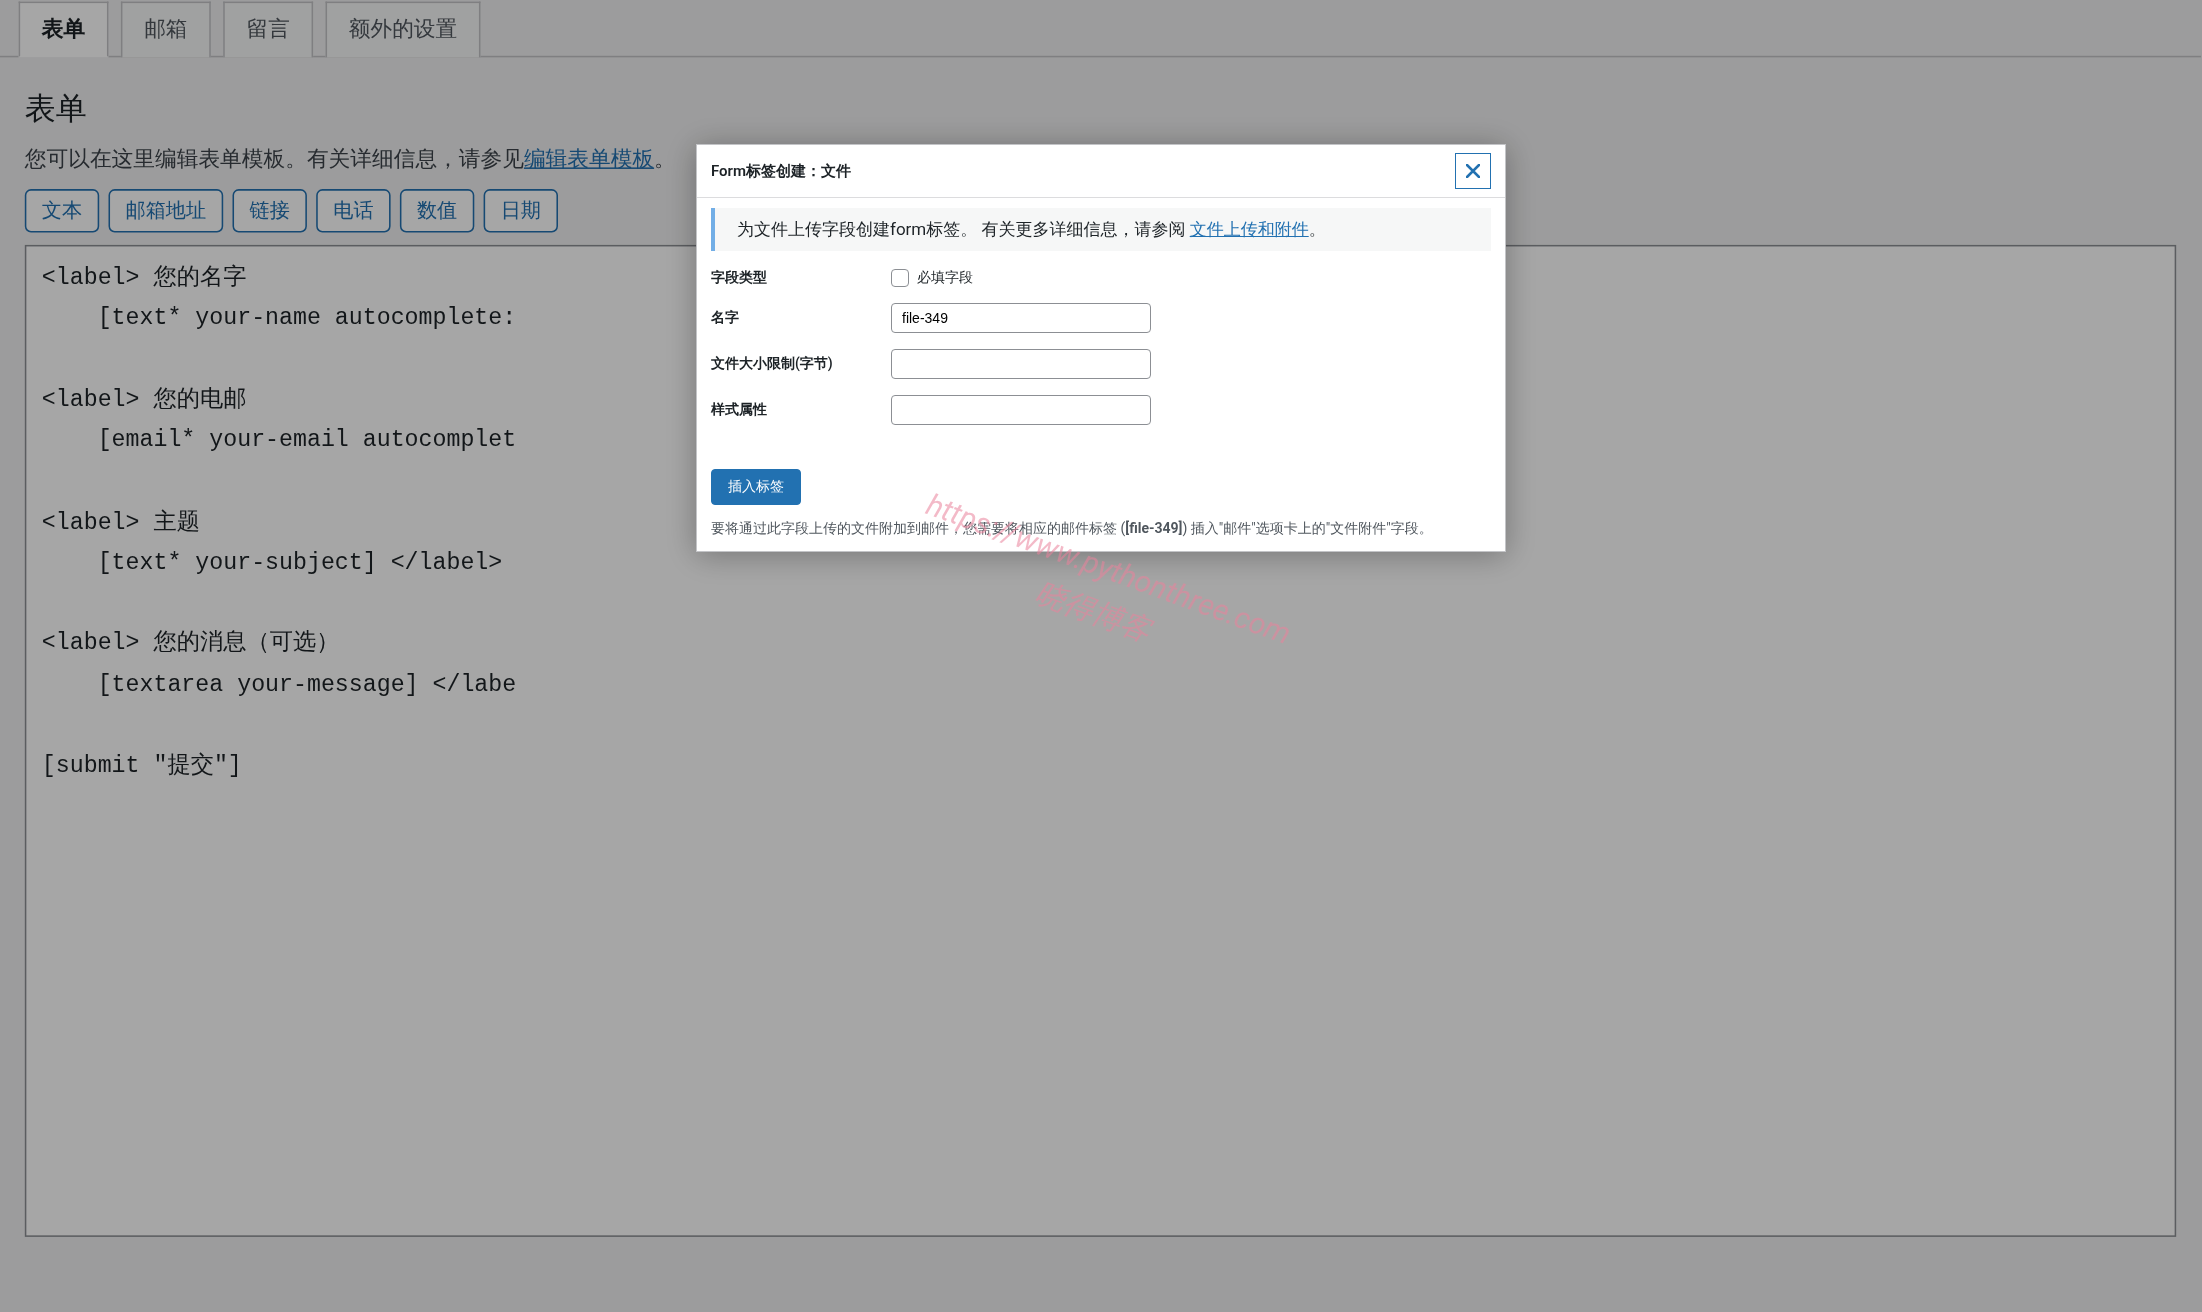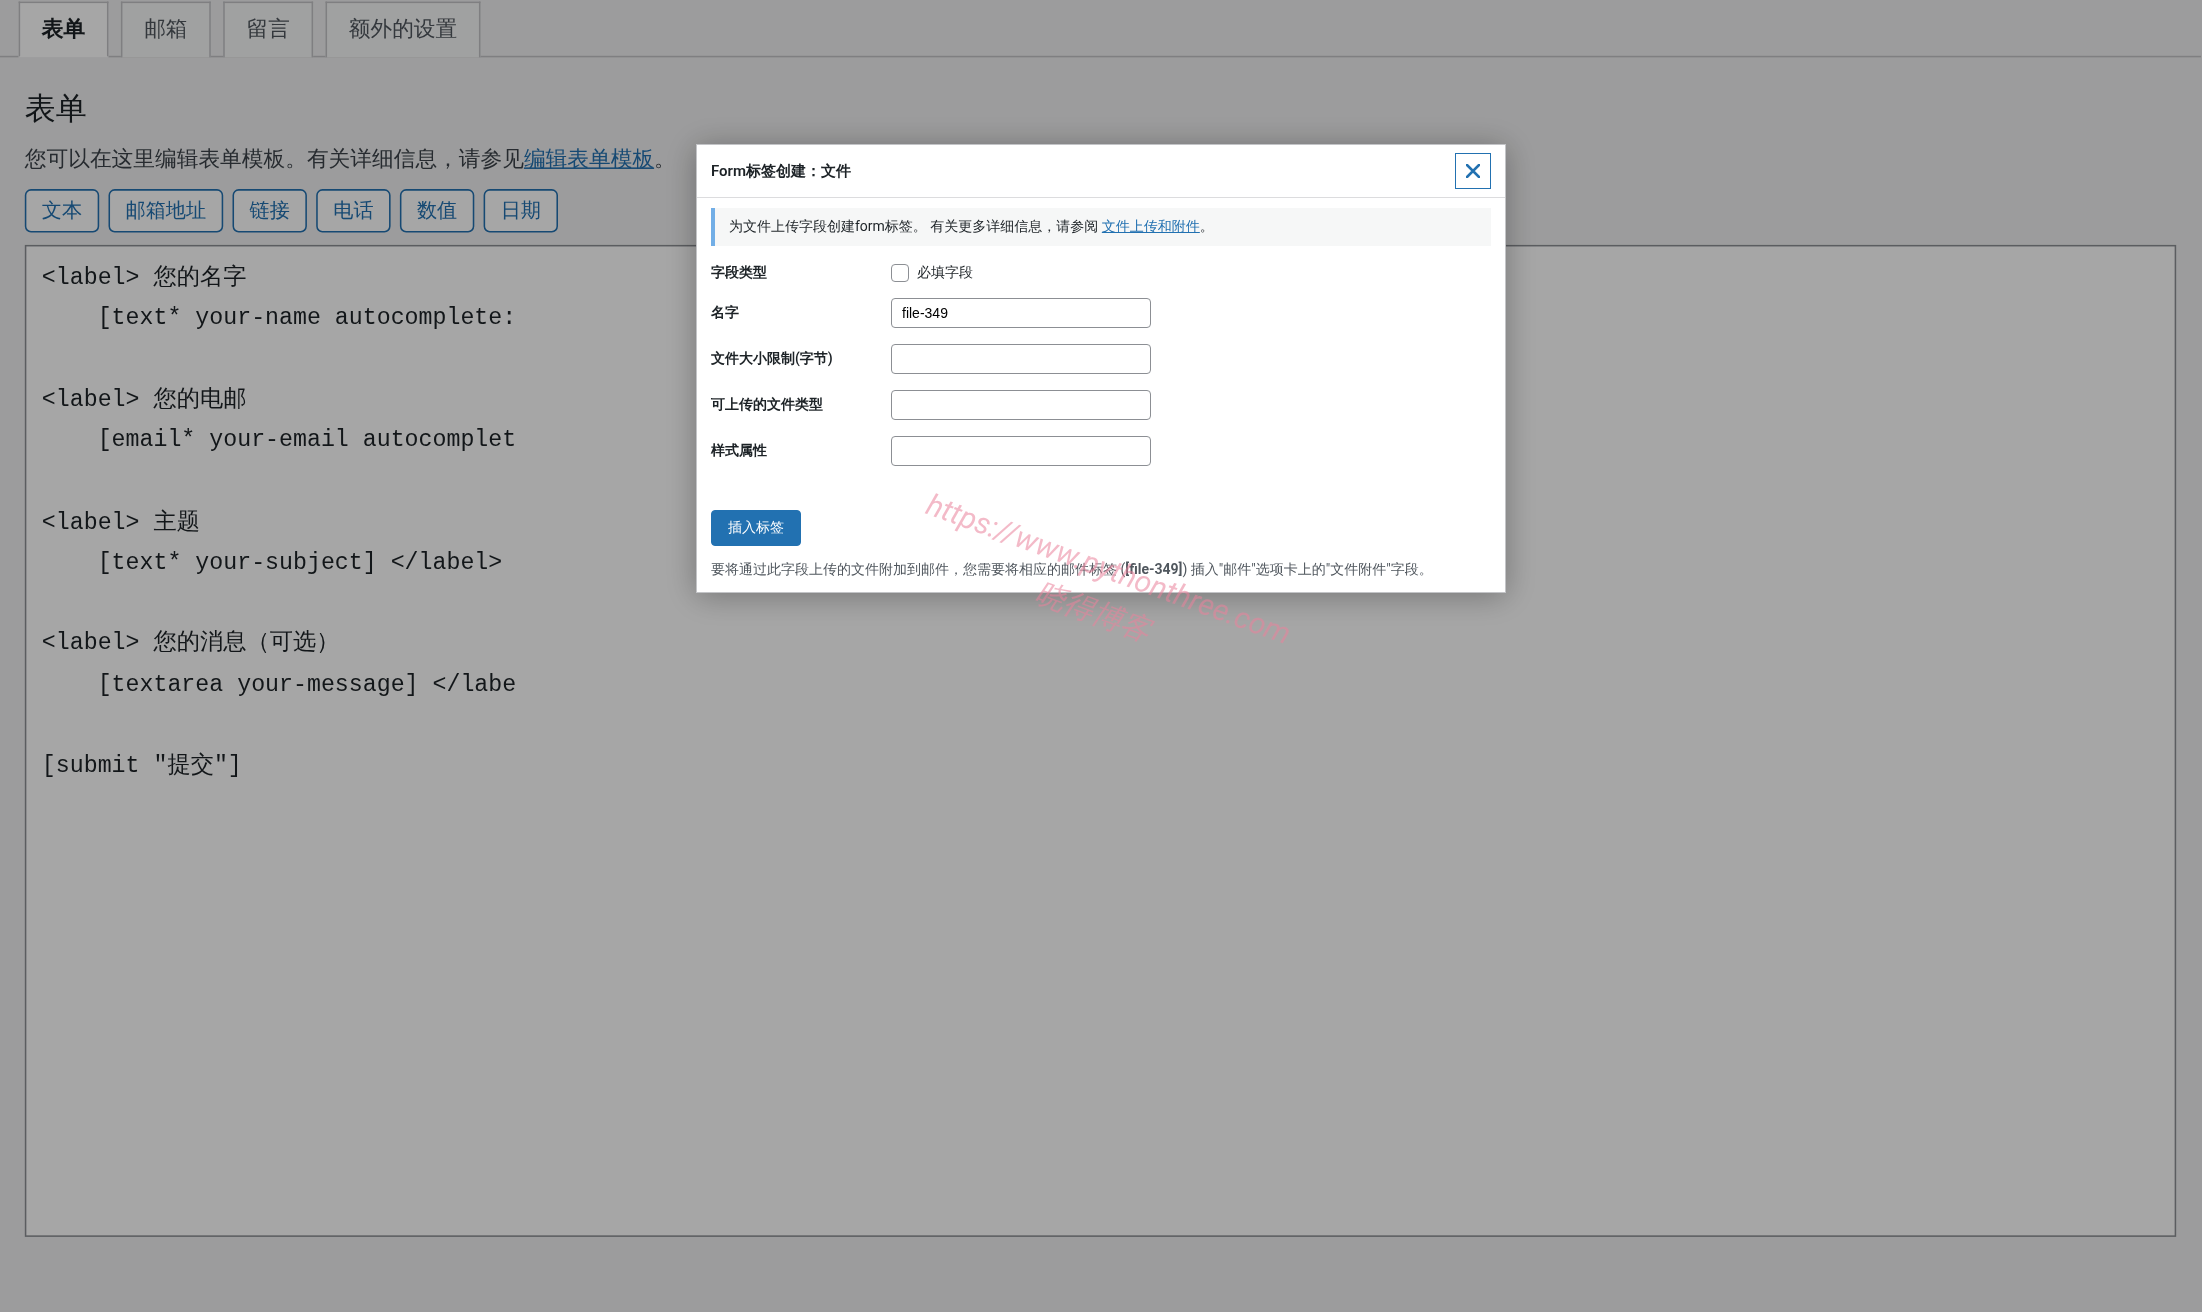--- a/index.html
+++ b/index.html
@@ -87,9 +87,9 @@
 .info-box {
   border-left: 4px solid #72aee6;
   background: #f6f7f7;
-  padding: 10px 14px;
+  padding: 10px 22px;
   margin-bottom: 18px;
-  font-size: 14px;
+  font-size: 17px;
 }
 .info-box a { color: #2271b1; text-decoration: underline; }
 .form-row { display: flex; align-items: center; gap: 10px; margin-bottom: 16px; }

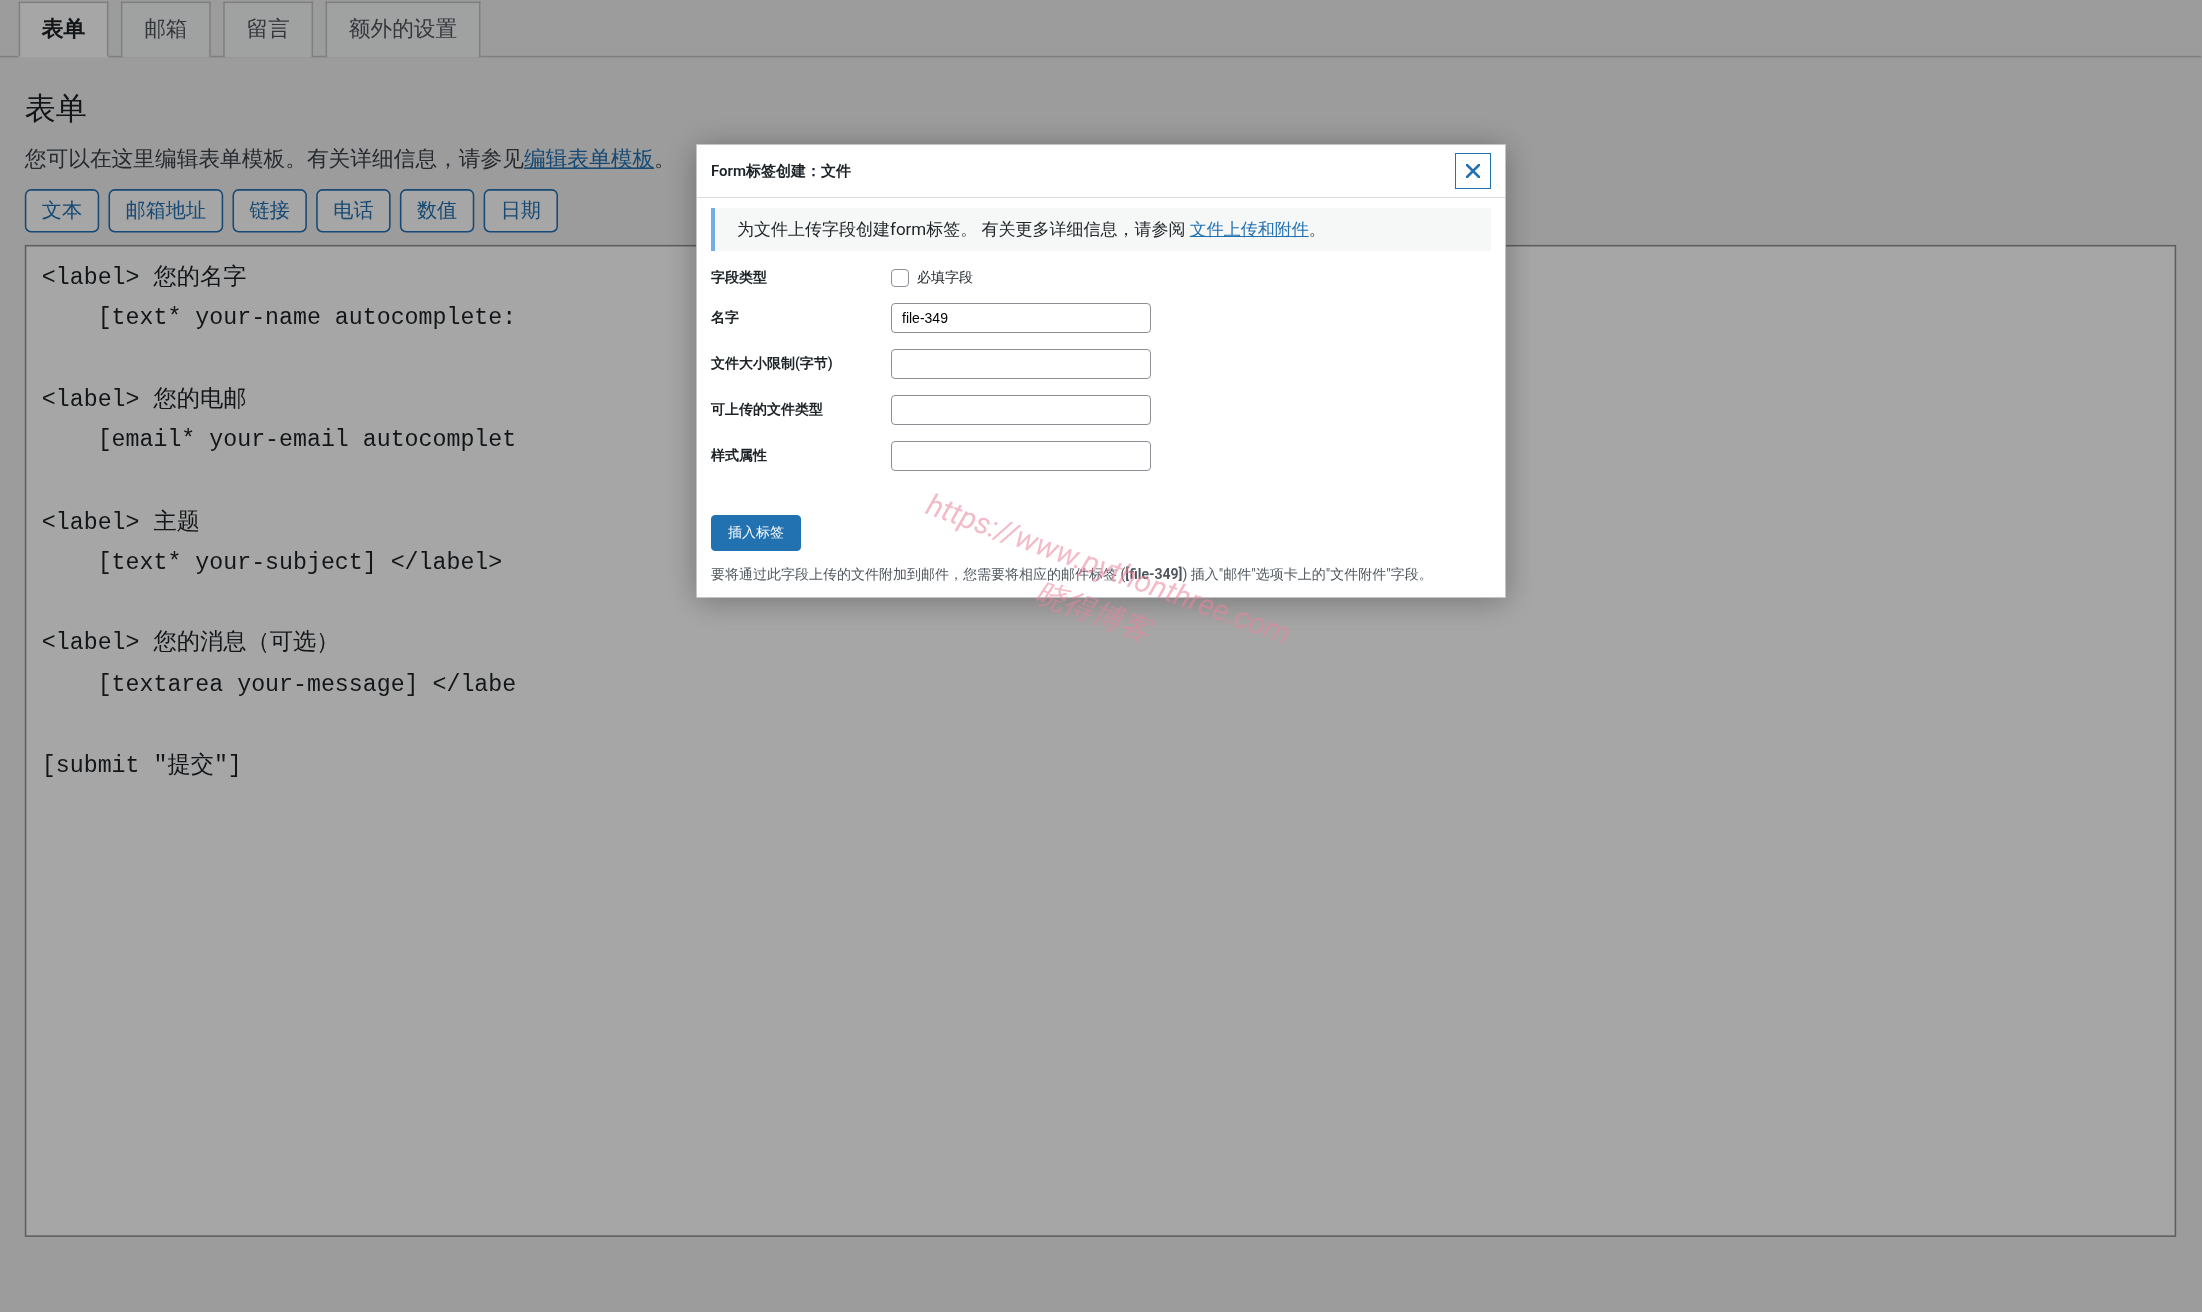--- a/index.html
+++ b/index.html
@@ -218,10 +218,6 @@
         <div class="right"><input class="txt-input" style=""></div>
       </div>
 
-      <div class="form-row">
-        <label class="rowlabel">可上传的文件类型</label>
-        <div class="right"><input class="txt-input" style=""></div>
-      </div>
 
 
       <div class="form-row">

